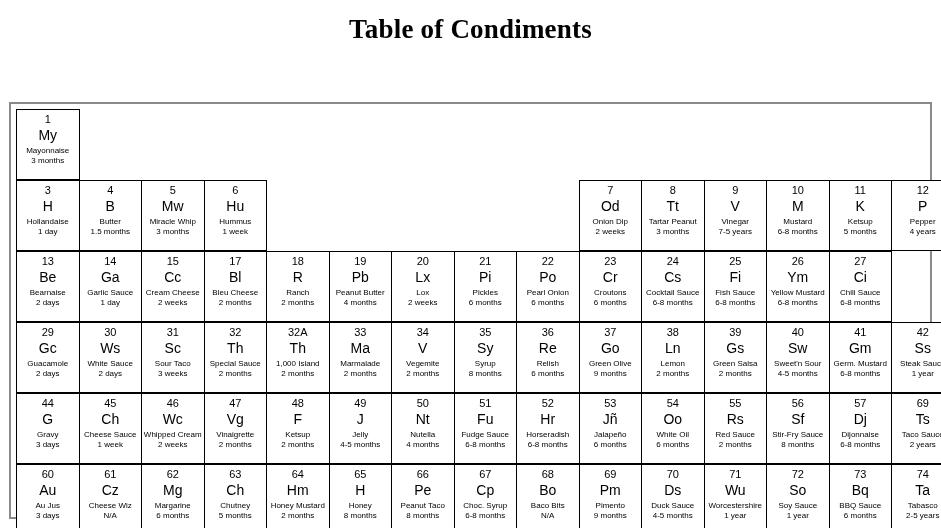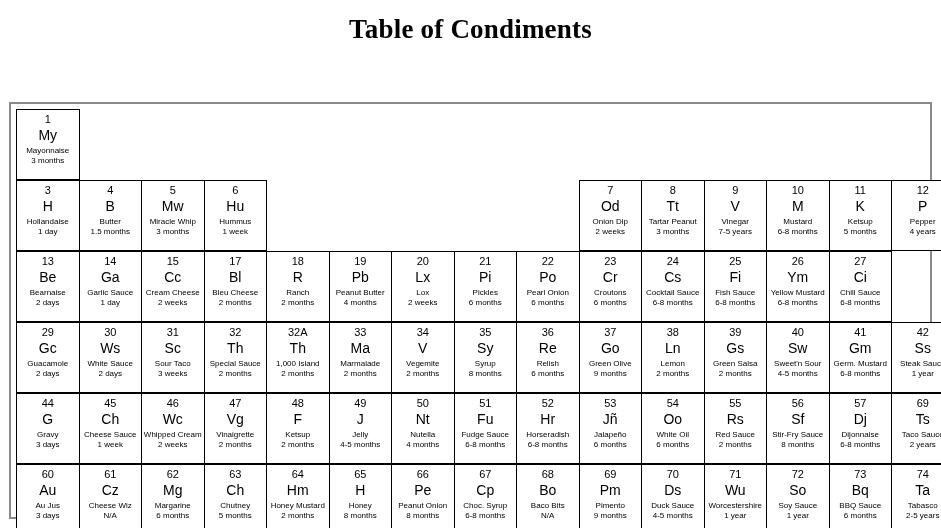--- a/index.html
+++ b/index.html
@@ -513,7 +513,7 @@
             <div class="cell">
               <div class="num">66</div>
               <div class="sym">Pe</div>
-              <div class="nm">Peanut Onion</div>
+              <div class="nm">Peanut Taco</div>
               <div class="life">8 months</div>
             </div>
             <div class="cell">

